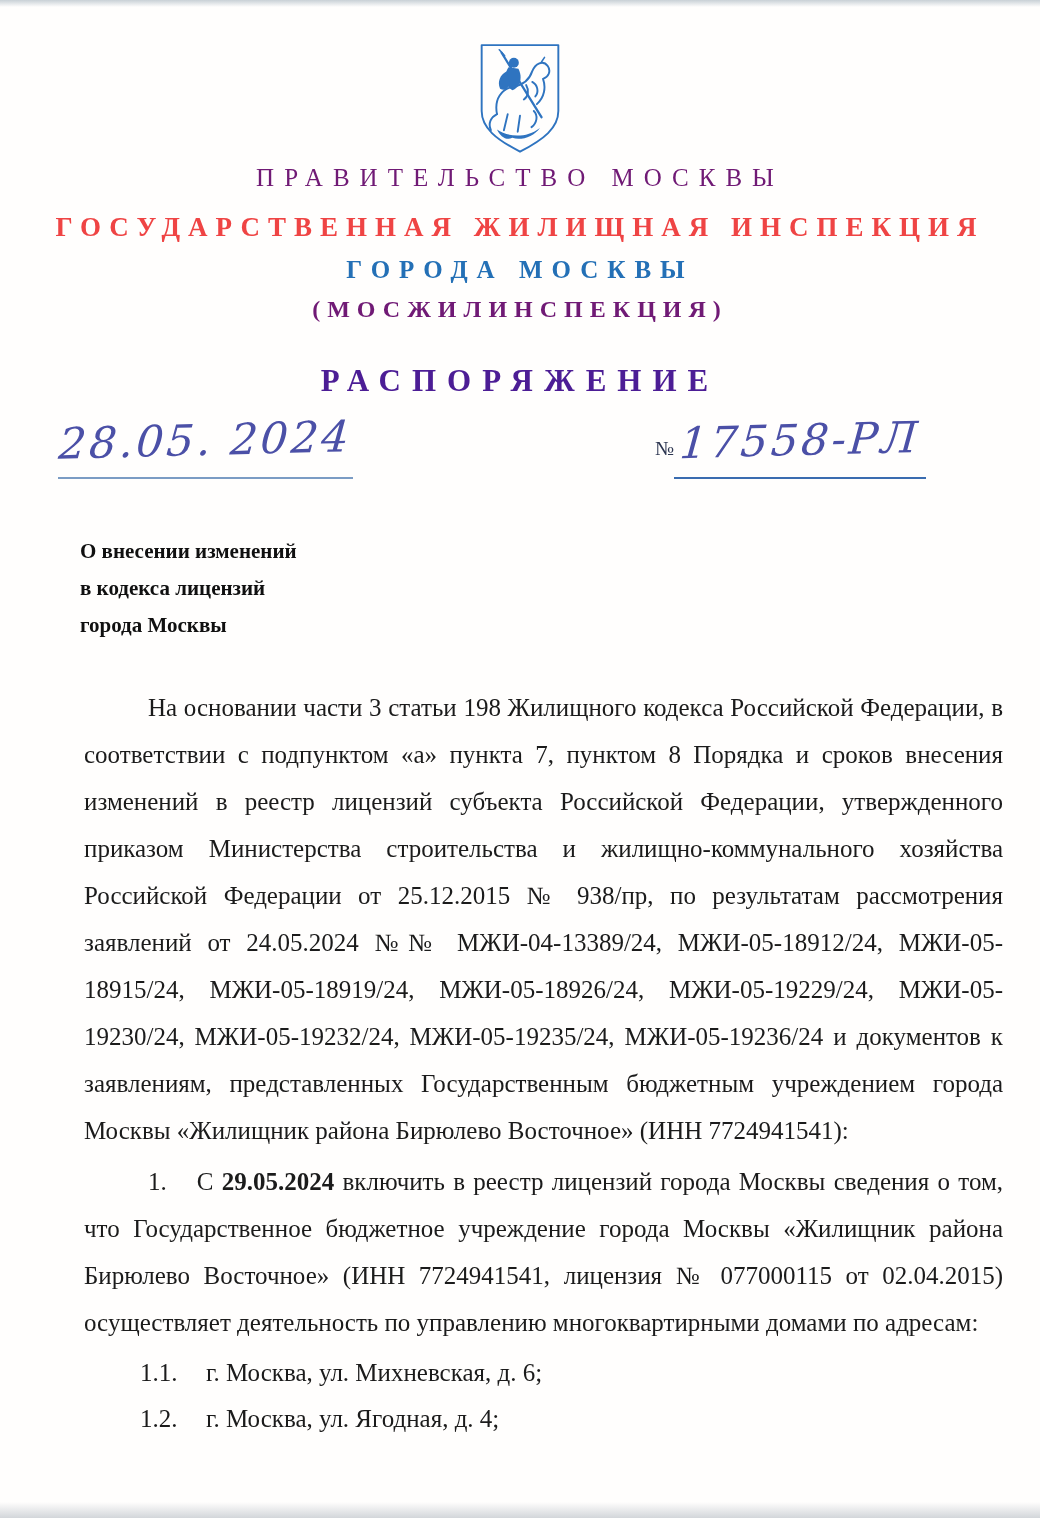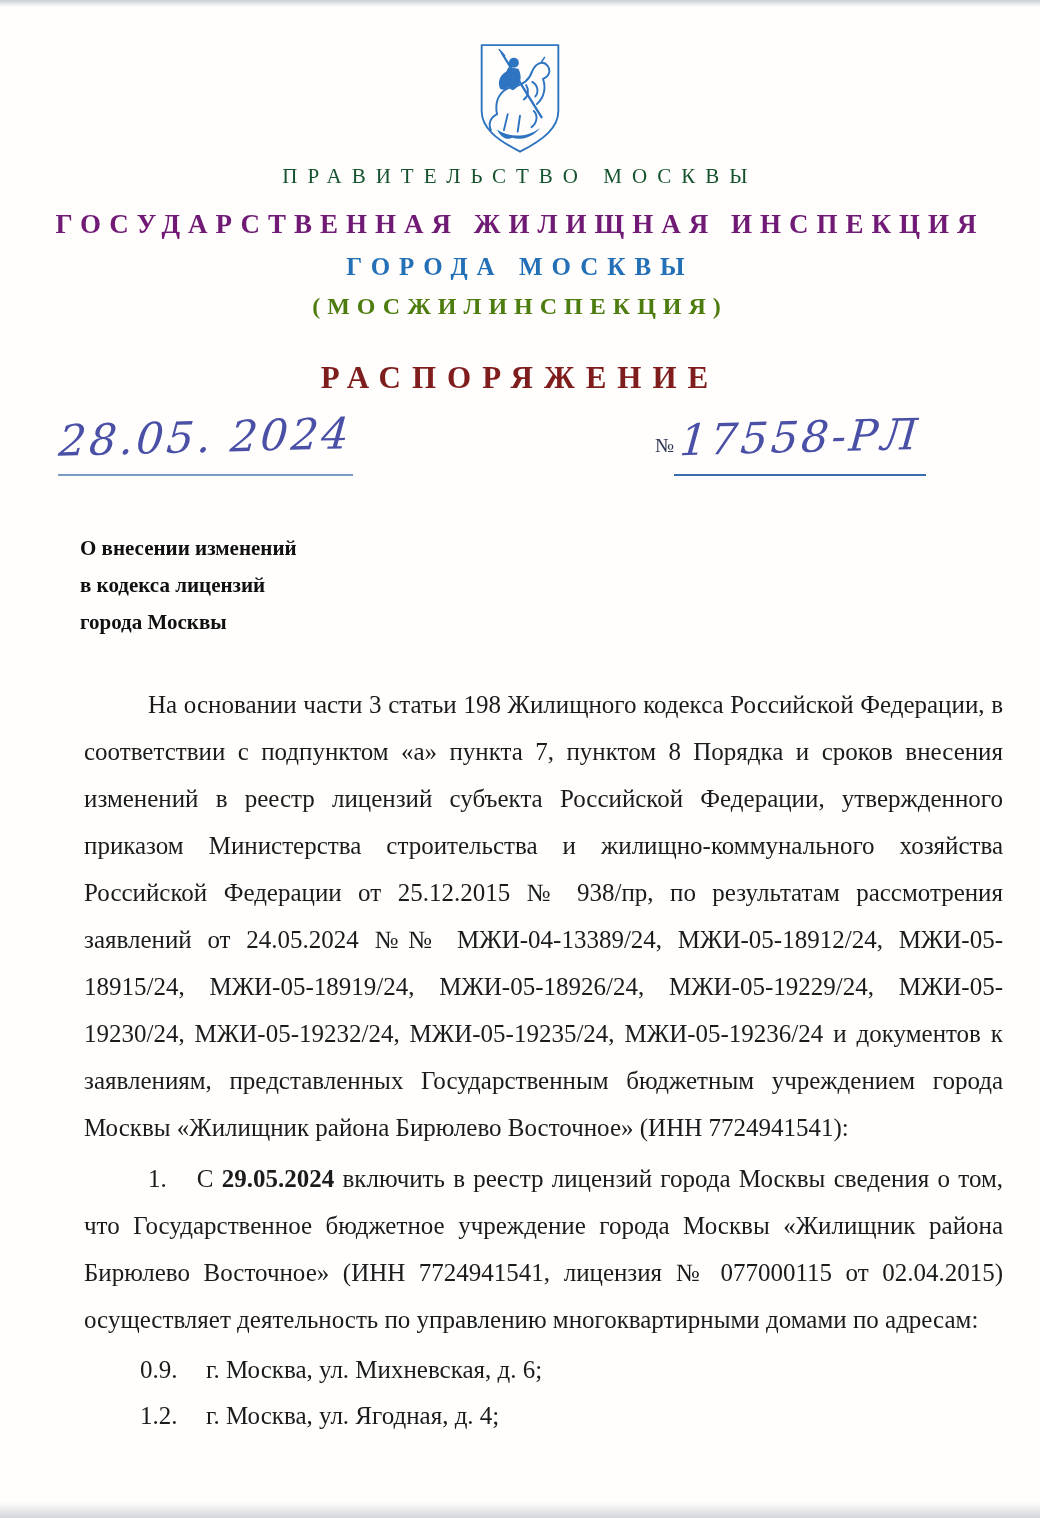--- a/index.html
+++ b/index.html
@@ -26,7 +26,7 @@
   .crest{width:92px;height:116px;margin:40px auto 0;display:block;}
   .gov-line{
     margin-top:8px;text-align:center;
-    color:#14532d;font-size:21px;letter-spacing:10px;font-weight:normal;font-family:Liberation Serif, serif;
+    color:#701a75;font-size:25px;letter-spacing:10px;font-weight:normal;font-family:Liberation Serif, serif;
   }
   .org-line1{
     margin-top:20px;text-align:center;color:#701a75;

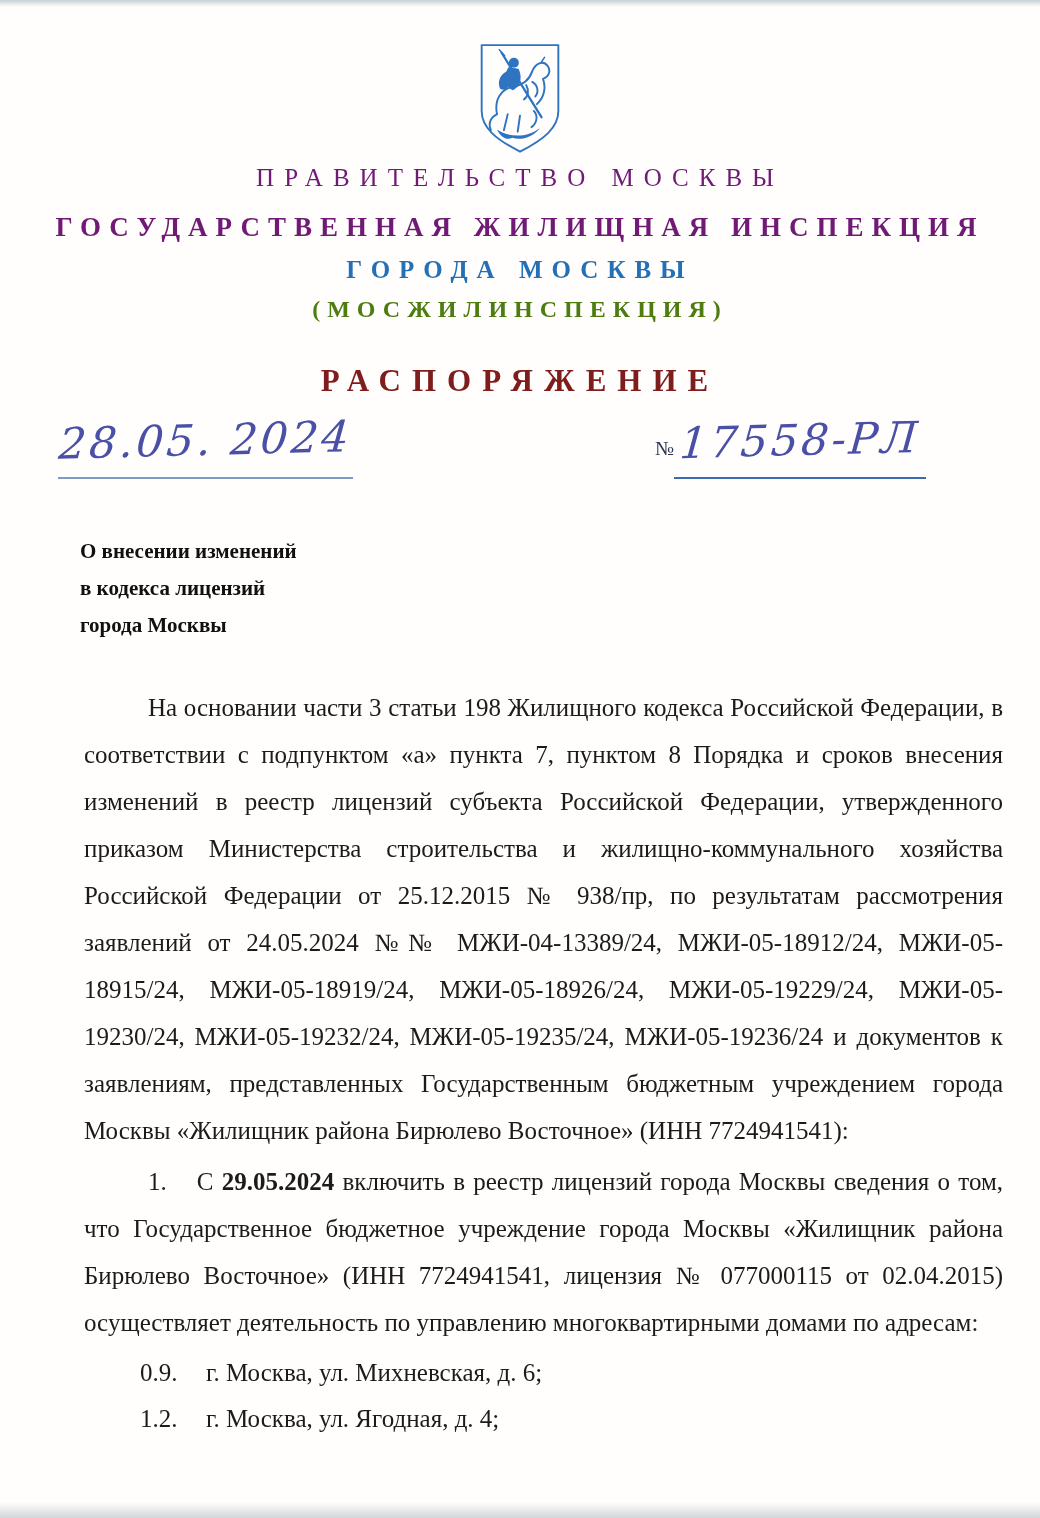--- a/index.html
+++ b/index.html
@@ -29,7 +29,7 @@
     color:#701a75;font-size:25px;letter-spacing:10px;font-weight:normal;font-family:Liberation Serif, serif;
   }
   .org-line1{
-    margin-top:20px;text-align:center;color:#701a75;
+    margin-top:20px;text-align:center;color:#ef4444;
     font-weight:bold;font-size:27px;letter-spacing:8px;
   }
   .org-line2{

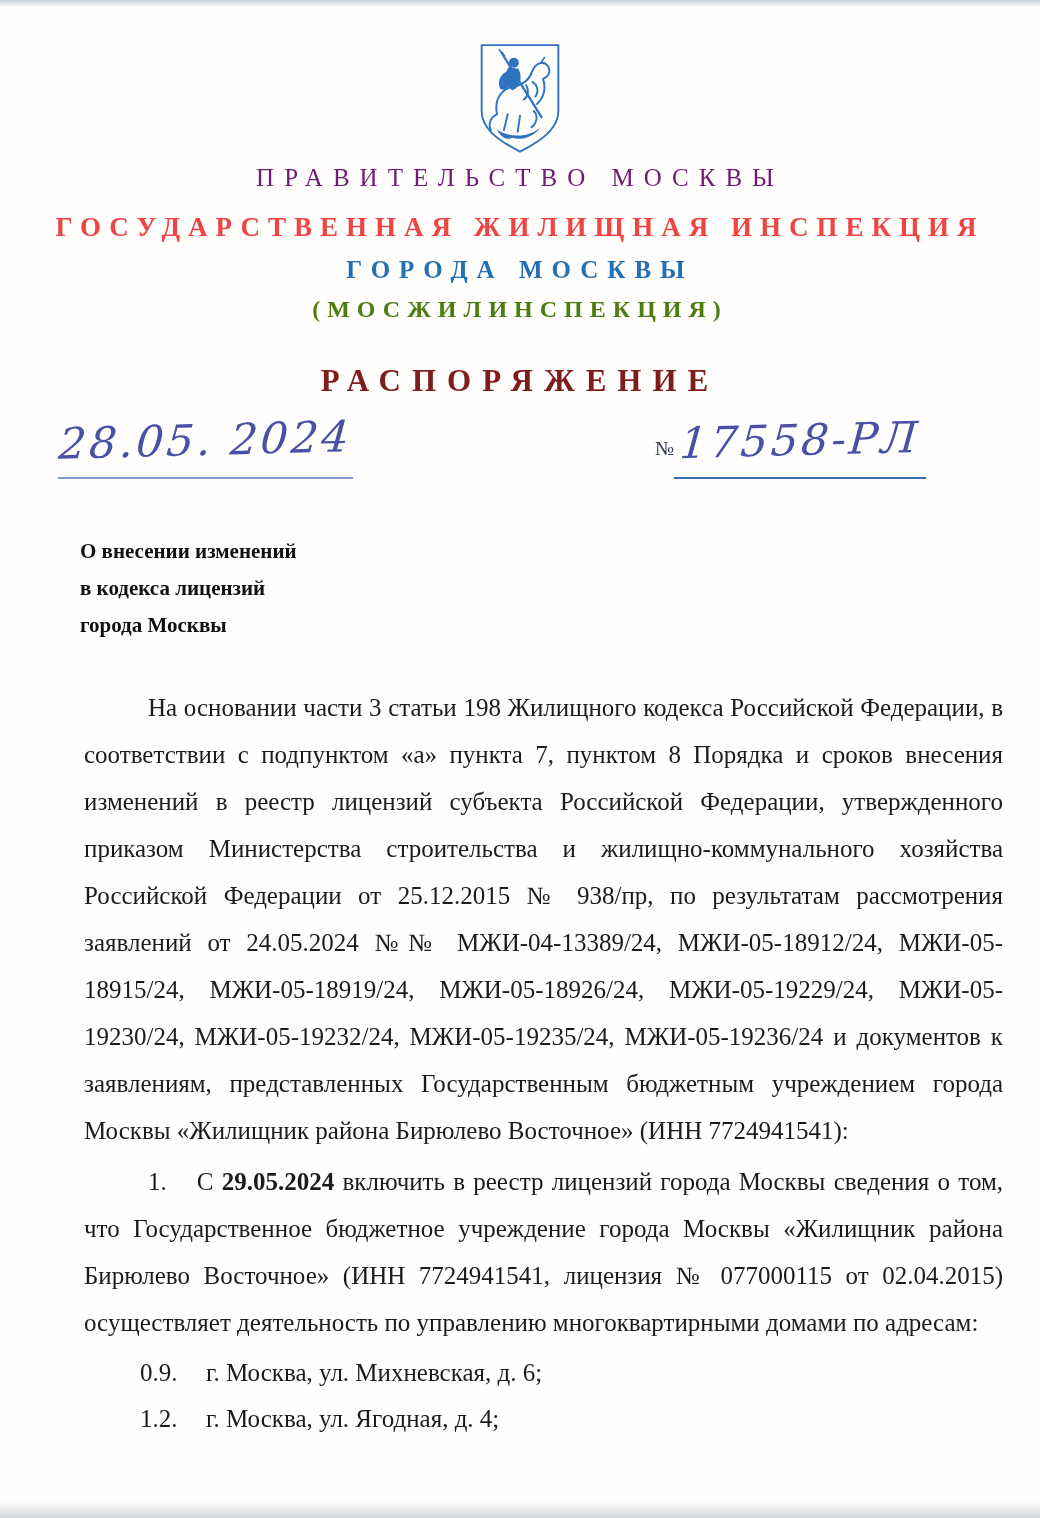--- a/index.html
+++ b/index.html
@@ -37,7 +37,7 @@
     font-weight:bold;font-size:25px;letter-spacing:9px;
   }
   .org-line3{
-    margin-top:12px;text-align:center;color:#4d7c0f;
+    margin-top:12px;text-align:center;color:#701a75;
     font-weight:bold;font-size:24px;letter-spacing:7px;
   }
   .doc-type{

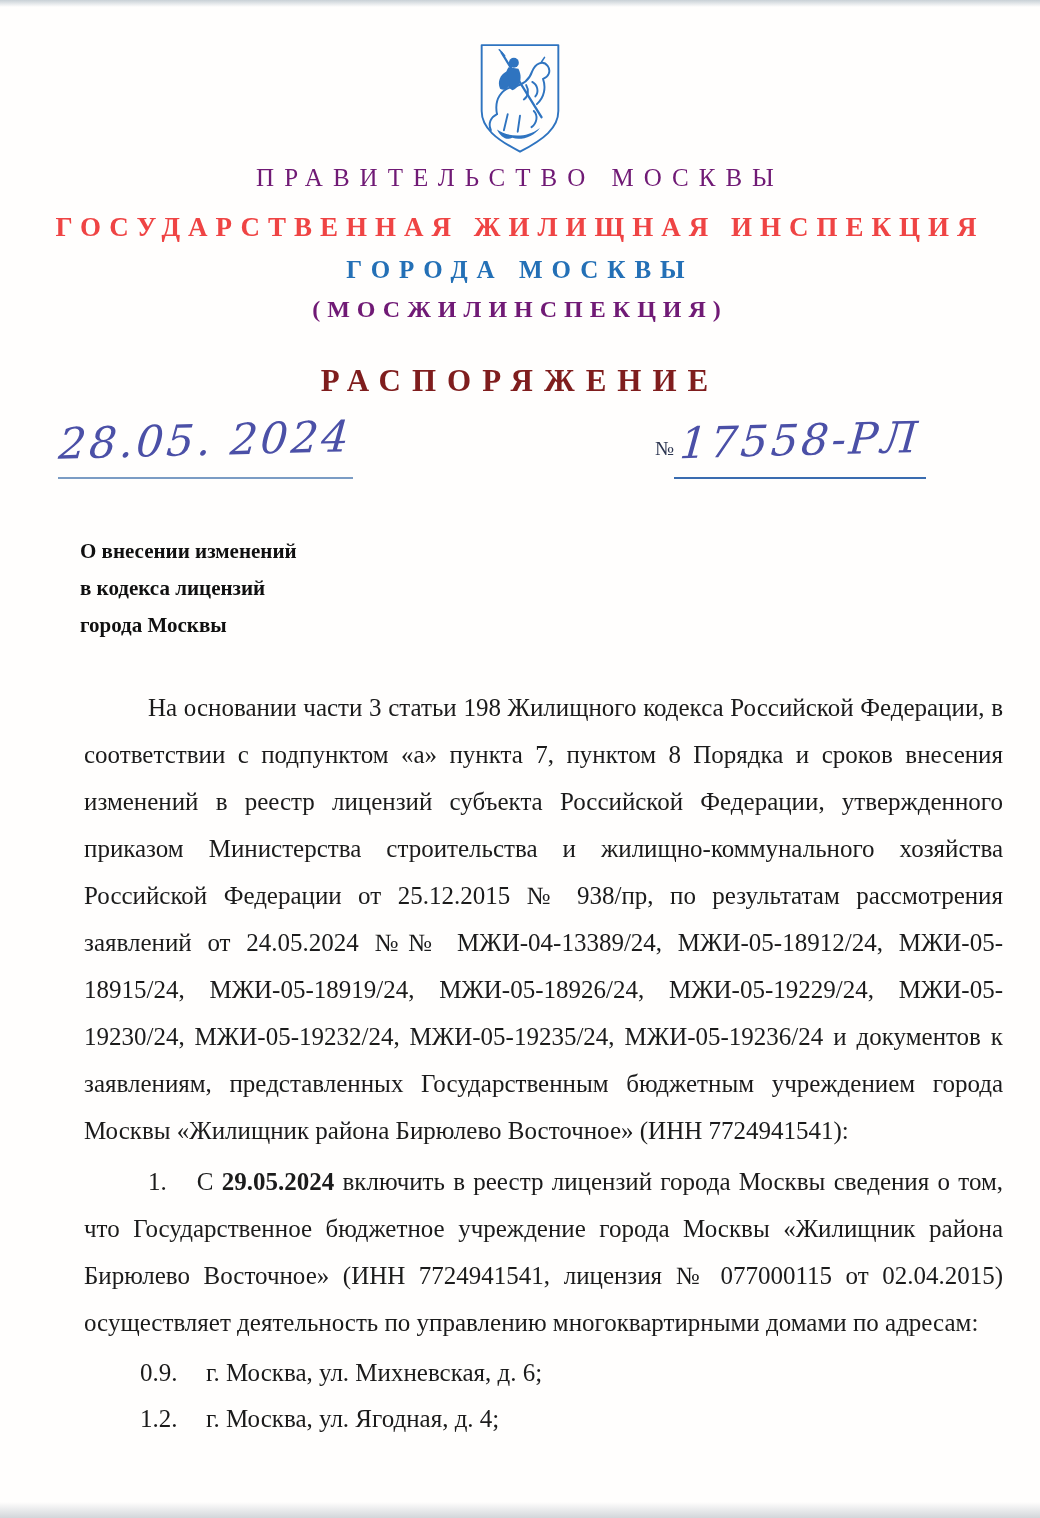--- a/index.html
+++ b/index.html
@@ -41,7 +41,7 @@
     font-weight:bold;font-size:24px;letter-spacing:7px;
   }
   .doc-type{
-    margin-top:40px;text-align:center;color:#7f1d1d;
+    margin-top:40px;text-align:center;color:#4c1d95;
     font-weight:bold;font-size:31px;letter-spacing:11px;
   }
   

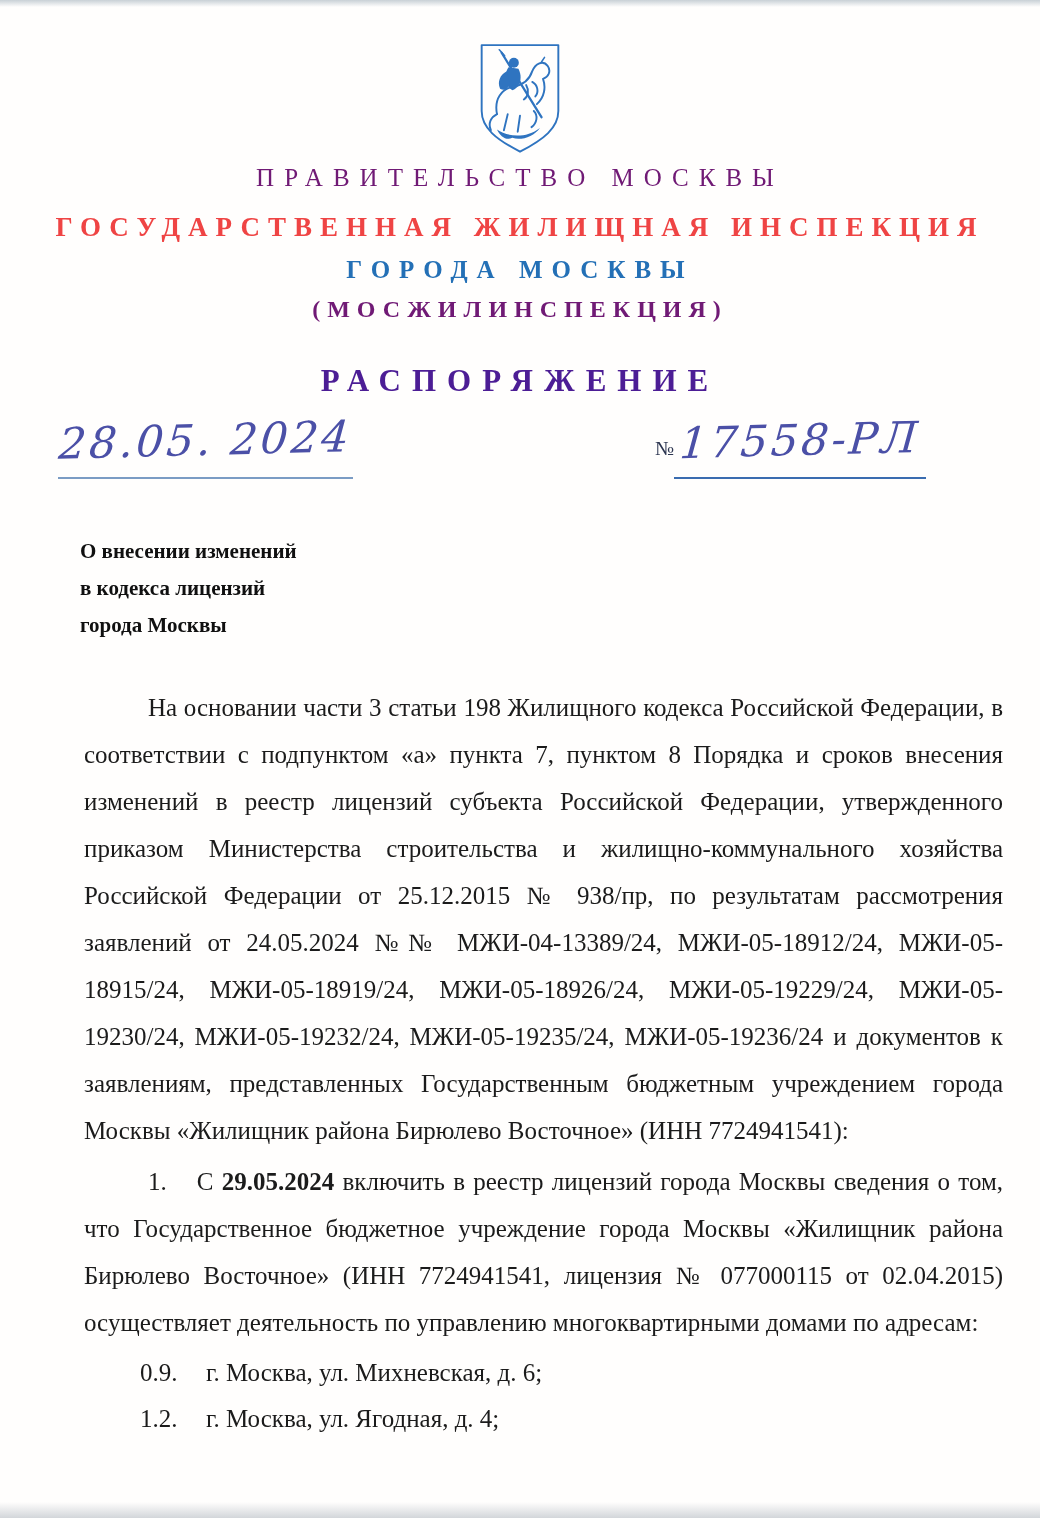--- a/index.html
+++ b/index.html
@@ -153,7 +153,7 @@
 
     <div class="addr-list">
       <div class="addr">
-        <span class="addr-num">0.9.</span><span>г. Москва, ул. Михневская, д. 6;</span>
+        <span class="addr-num">1.1.</span><span>г. Москва, ул. Михневская, д. 6;</span>
       </div>
       <div class="addr">
         <span class="addr-num">1.2.</span><span>г. Москва, ул. Ягодная, д. 4;</span>

